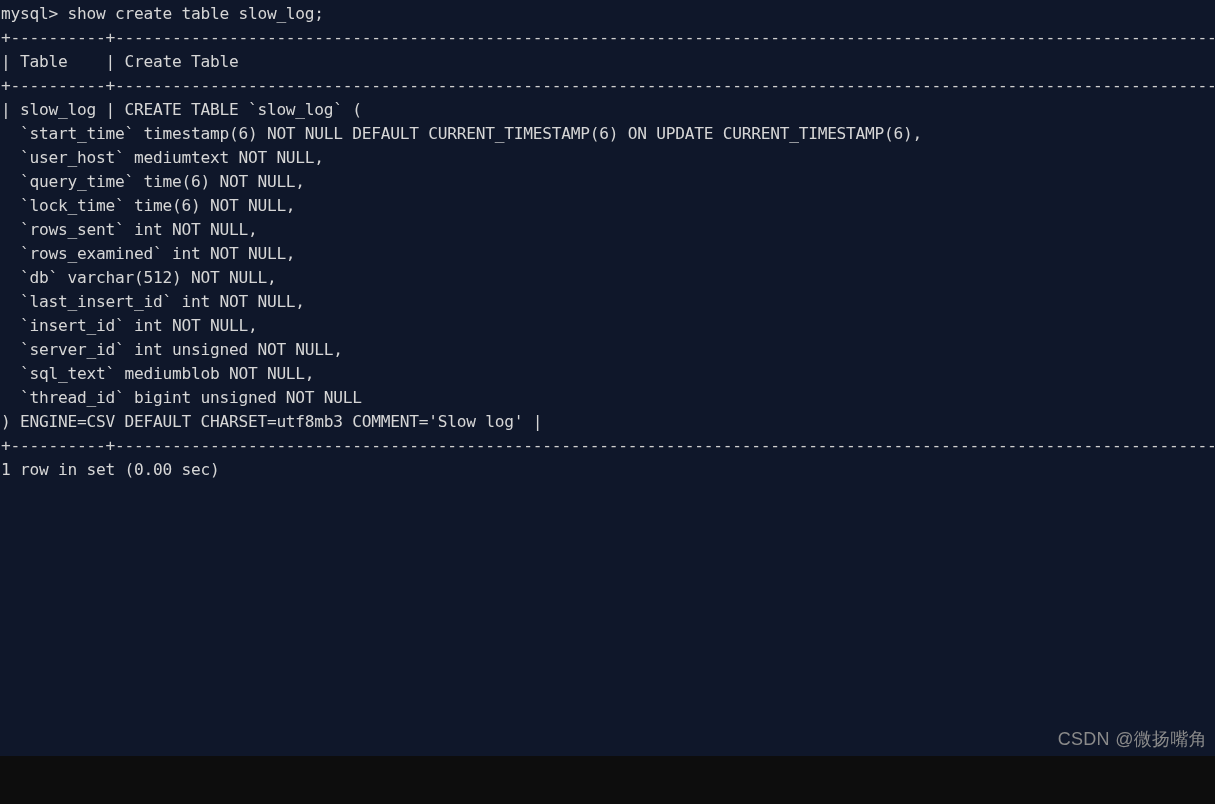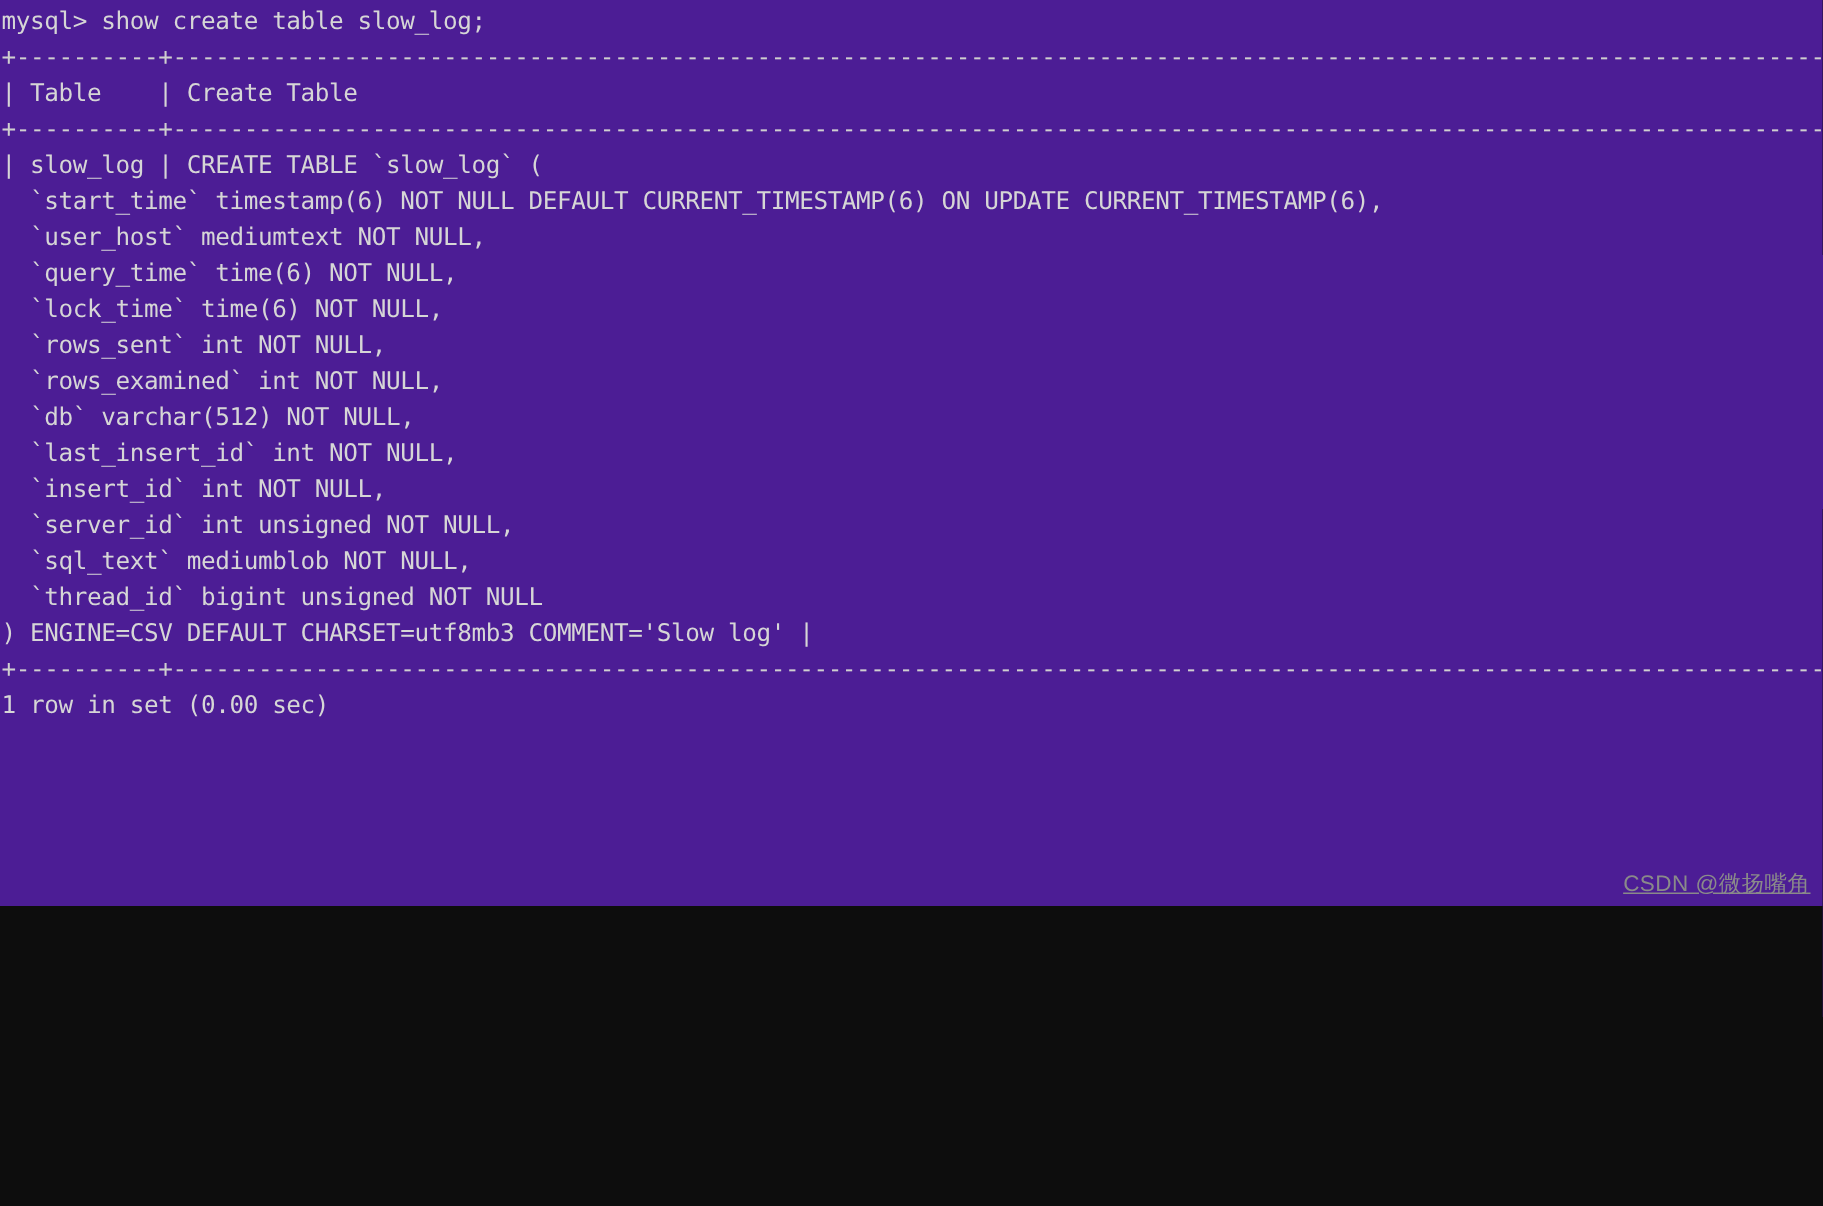--- a/index.html
+++ b/index.html
@@ -17,8 +17,8 @@
   #terminal {
     position: relative;
     width: 1215px;
-    height: 604px;
-    background: #4c1d95;
+    height: 756px;
+    background: #0f172a;
     box-sizing: border-box;
     padding: 2px 0 0 0;
   }

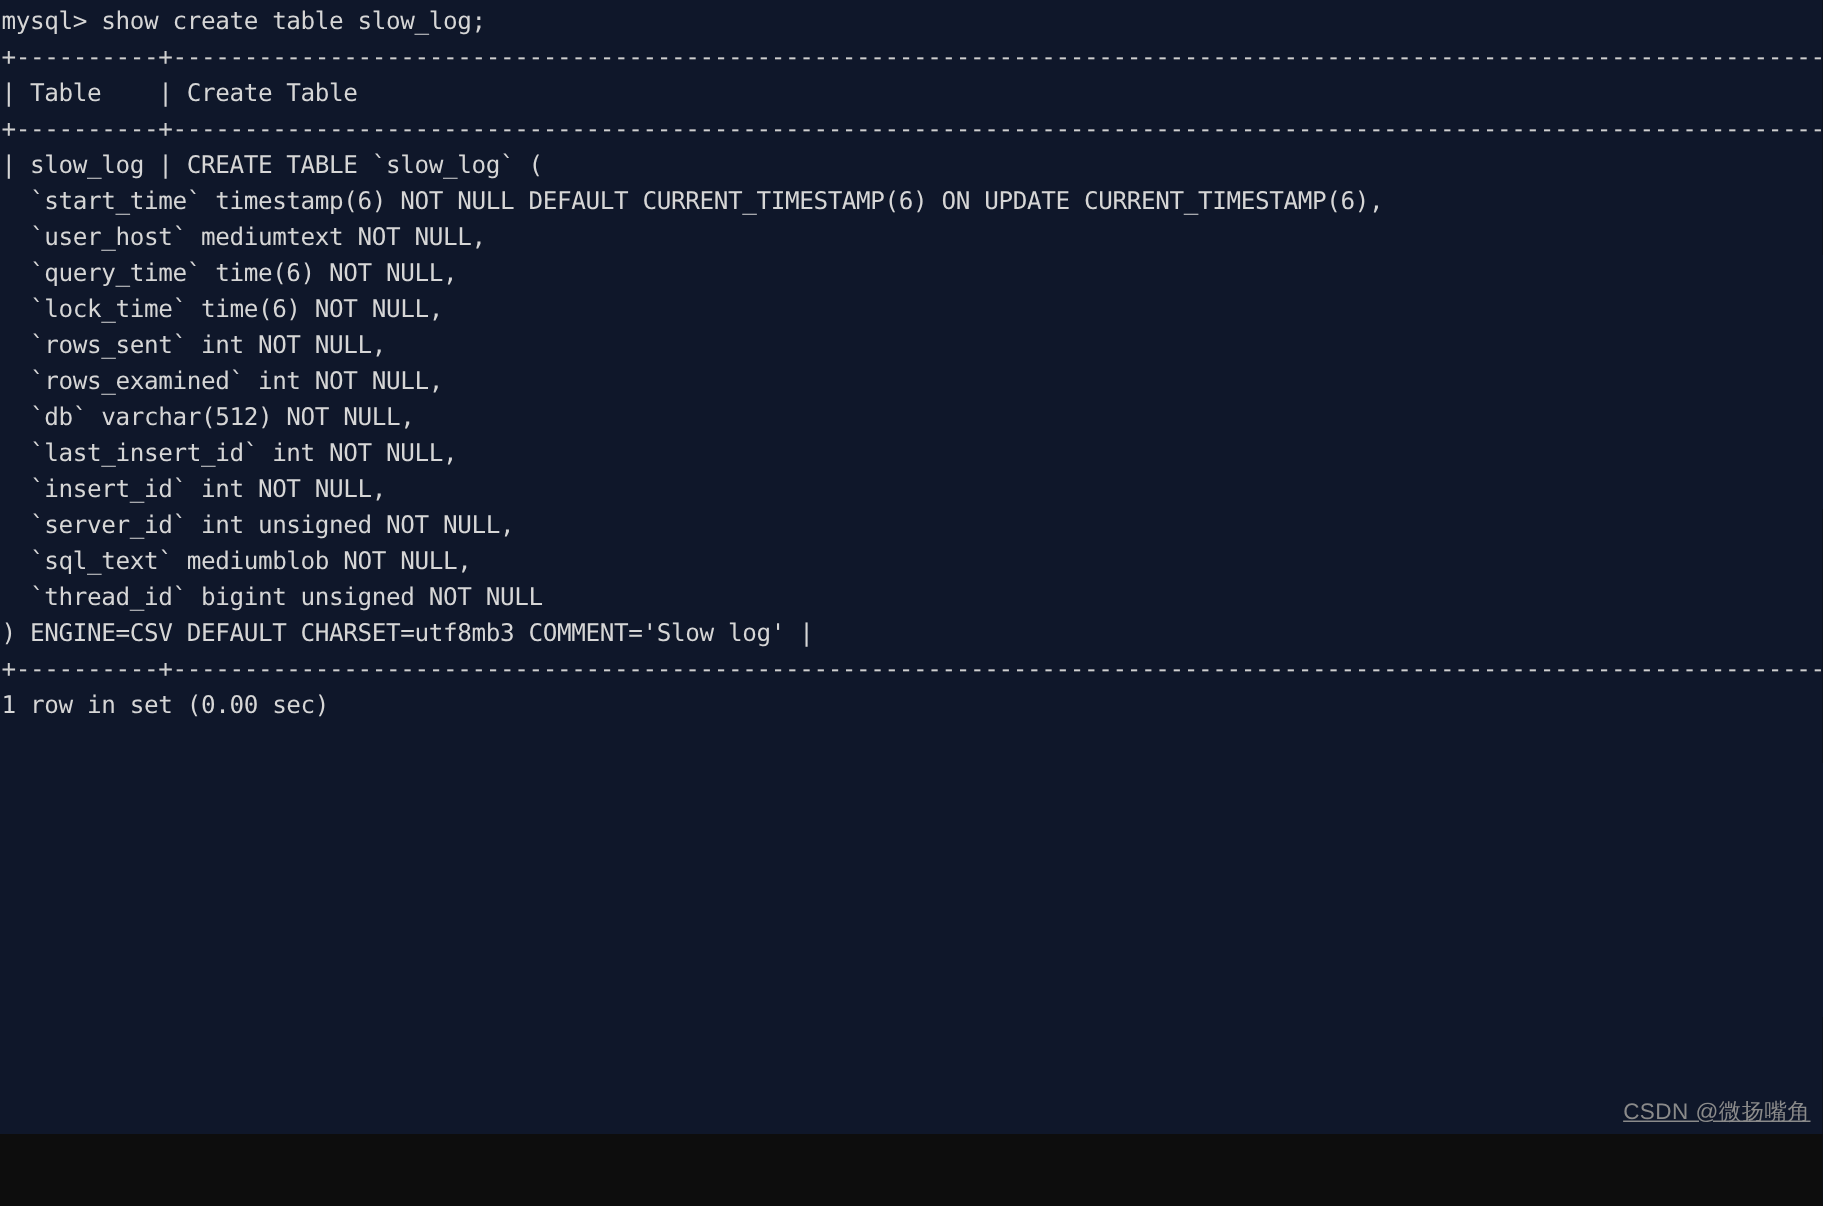--- a/index.html
+++ b/index.html
@@ -51,11 +51,10 @@
     right: 8px;
     bottom: 5px;
     font-family: "Liberation Sans", "DejaVu Sans", sans-serif;
-    font-size: 15px;
+    font-size: 18px;
     color: #8a8a8a;
     letter-spacing: 0.3px;
     white-space: pre;
-    text-decoration: underline;
   }
 </style>
 </head>

